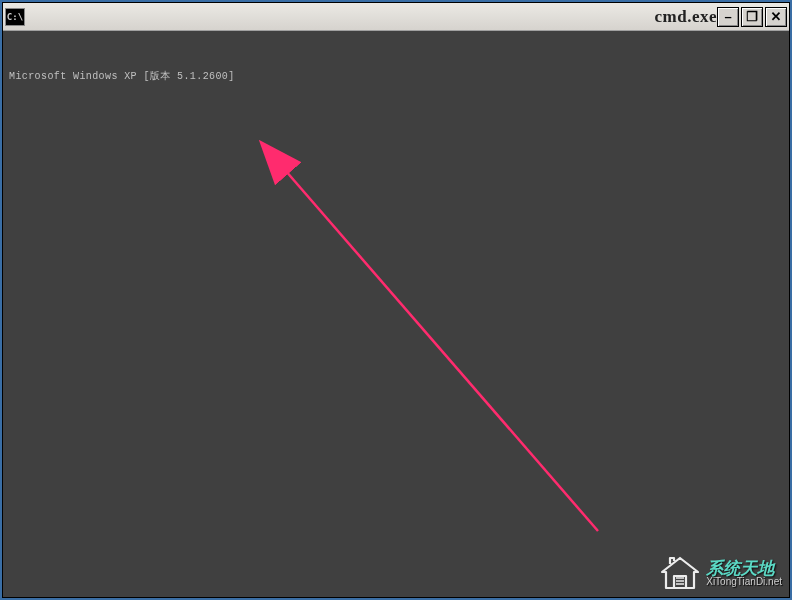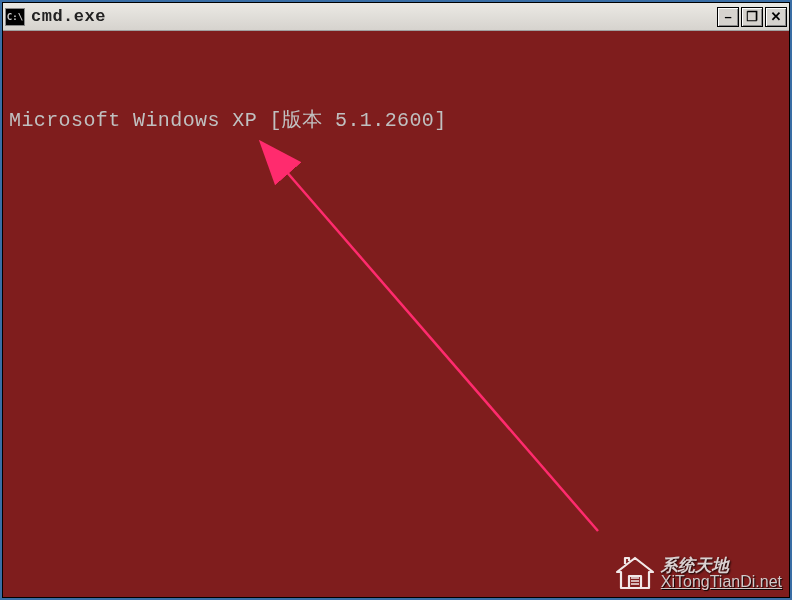--- a/index.html
+++ b/index.html
@@ -47,11 +47,12 @@
     }
     .titlebar-title {
       flex: 1;
-      font-family: Liberation Mono, monospace;
+      font-family: Liberation Serif, serif;
       font-size: 17px;
       font-weight: bold;
       color: #222;
       letter-spacing: 0.5px;
+      text-align: right;
     }
     .win-controls {
       display: flex;

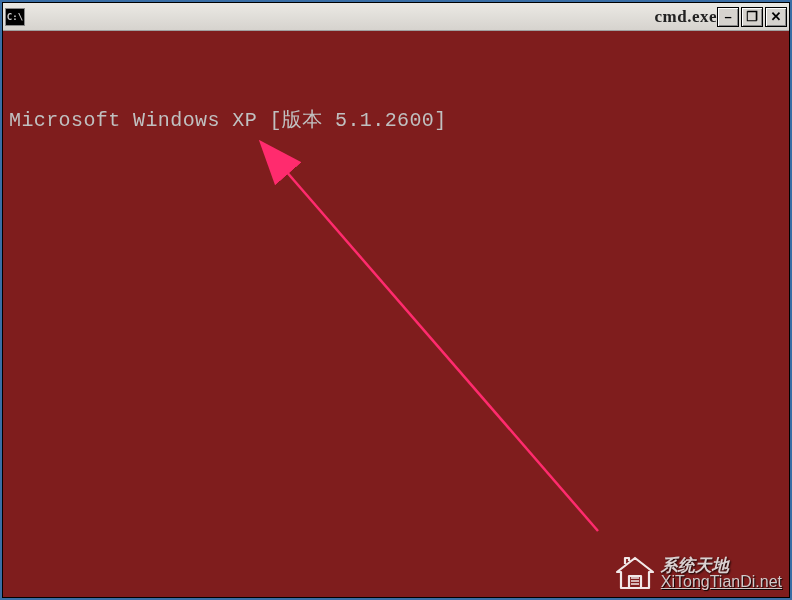--- a/index.html
+++ b/index.html
@@ -74,13 +74,13 @@
       cursor: pointer;
     }
     .terminal {
-      background: #7f1d1d;
+      background: #404040;
       color: #c0c0c0;
       width: 100%;
       height: calc(100% - 28px);
-      padding: 22px 6px;
+      padding: 12px 6px;
       font-family: "Fixedsys", "Consolas", "Courier New", monospace;
-      font-size: 20px;
+      font-size: 10px;
       line-height: 1.35;
       letter-spacing: 0.4px;
       white-space: pre;

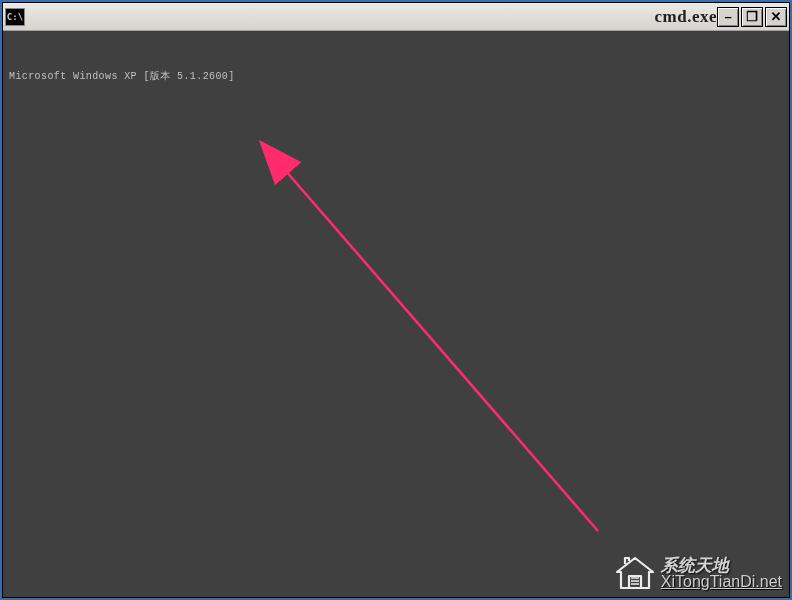--- a/index.html
+++ b/index.html
@@ -116,7 +116,7 @@
       font-family: "Microsoft YaHei", sans-serif;
       font-size: 17px;
       font-weight: bold;
-      color: #e5e5e5;
+      color: #5eead4;
       font-style: italic;
       text-shadow: 1px 1px 2px #000;
     }

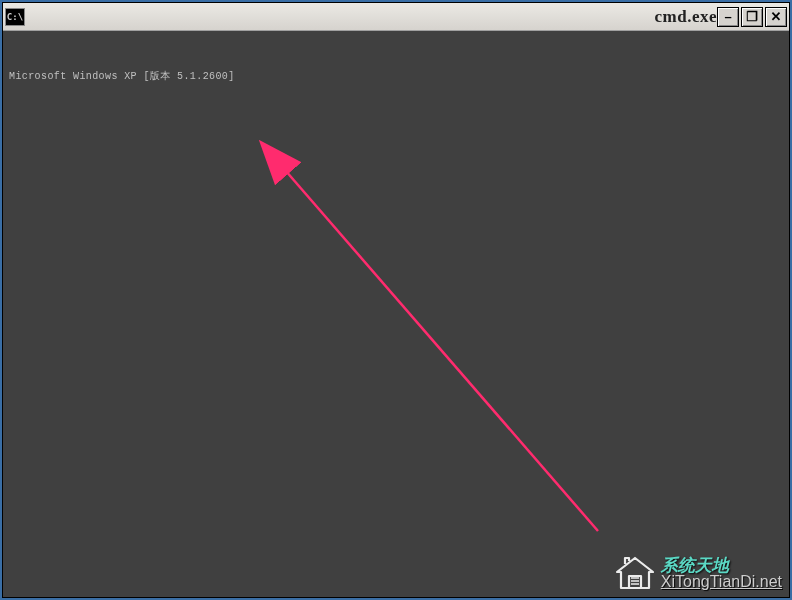--- a/index.html
+++ b/index.html
@@ -122,10 +122,9 @@
     }
     .watermark-sub {
       font-family: Arial, sans-serif;
-      font-size: 16px;
+      font-size: 10px;
       color: #ddd;
       text-shadow: 1px 1px 1px #000;
-      text-decoration: underline;
     }
   </style>
 </head>

